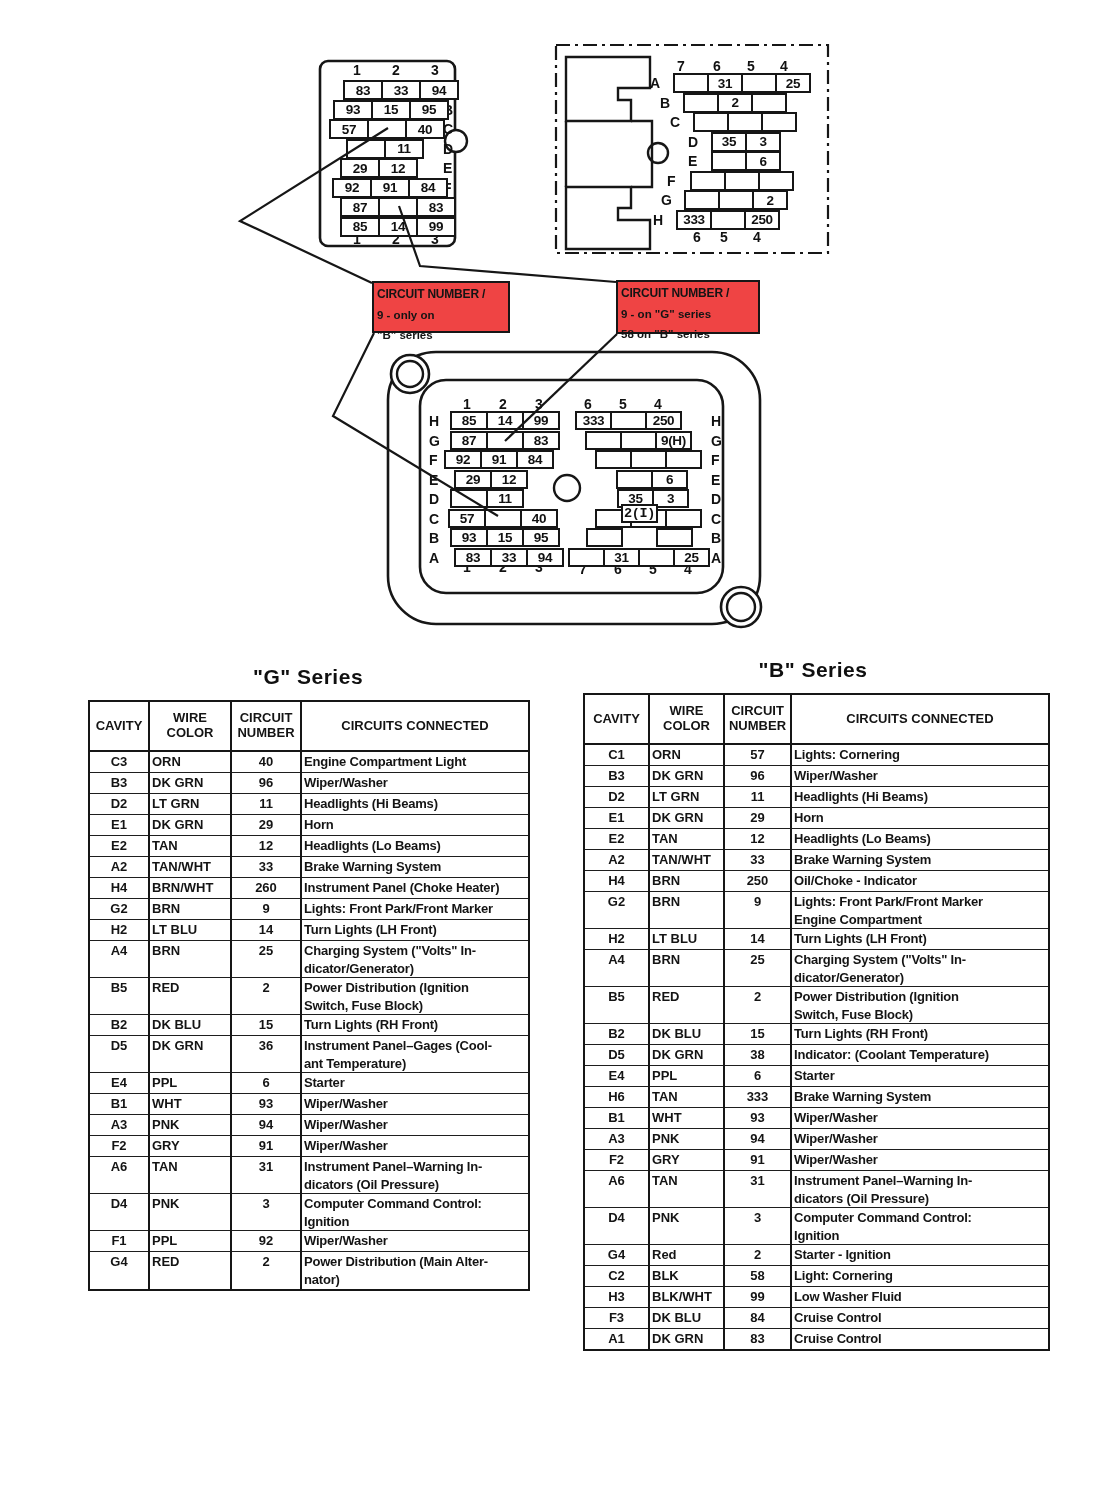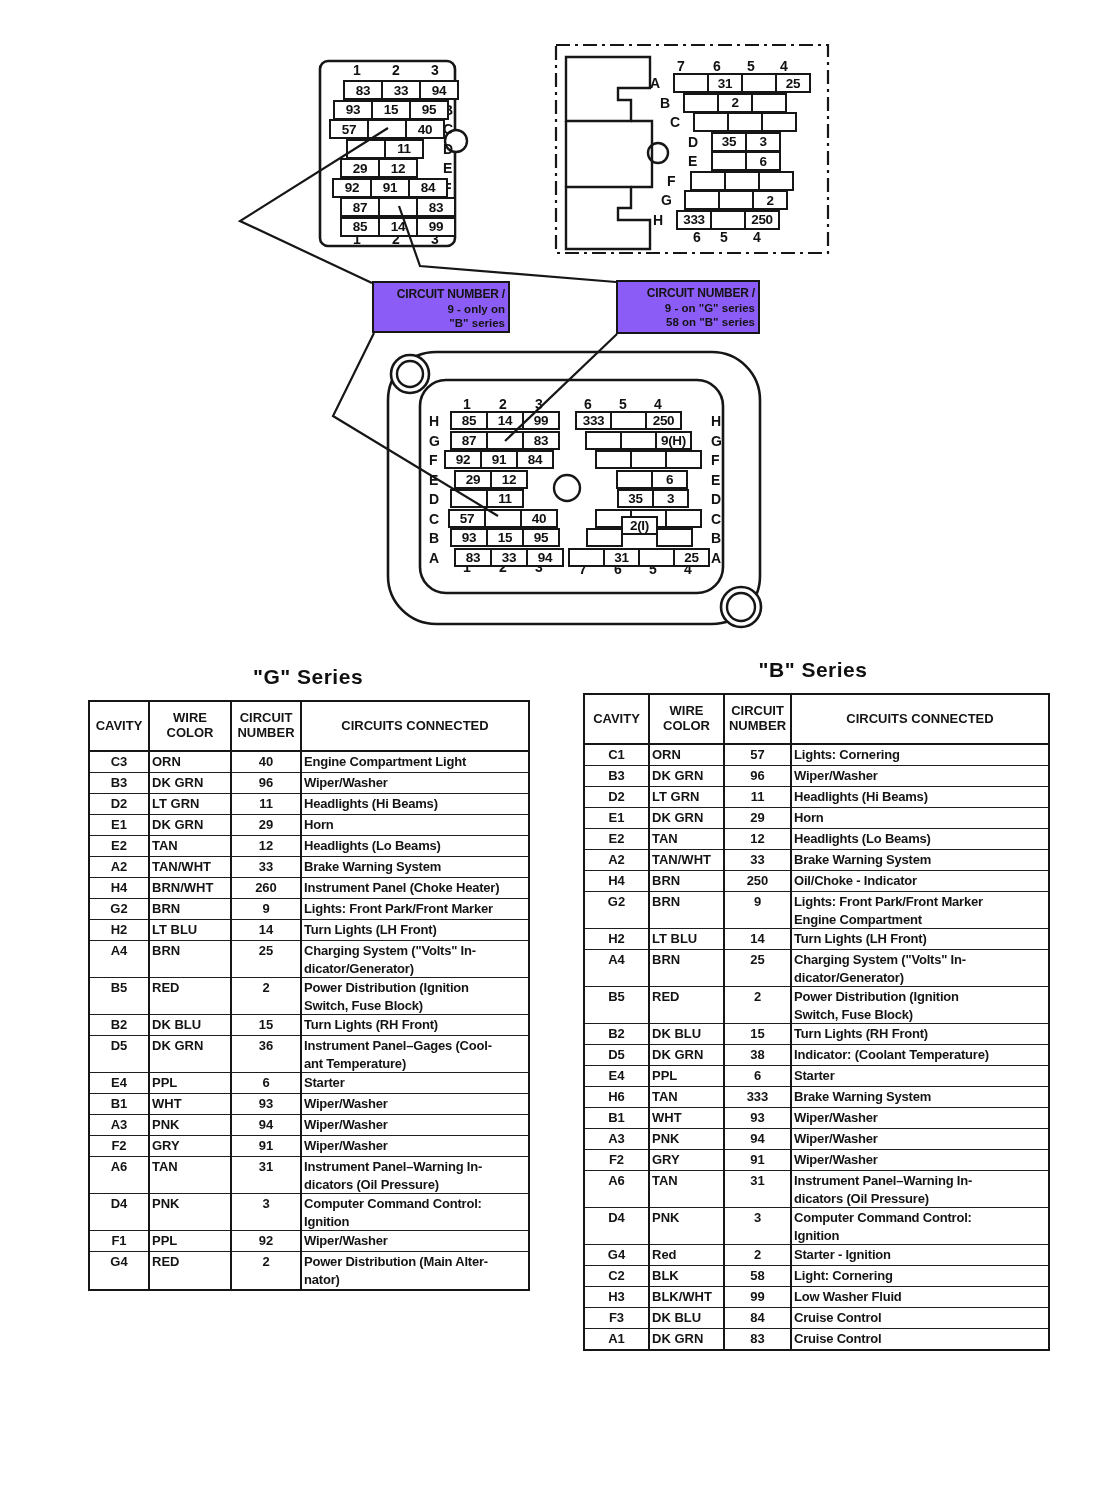--- a/index.html
+++ b/index.html
@@ -12,8 +12,8 @@
   .flabel{position:absolute;transform:translateX(-50%);font:700 14px "Liberation Sans",sans-serif;color:#111;}
   .fletter{position:absolute;font:700 14px "Liberation Sans",sans-serif;color:#111;}
   
-  .callout{position:absolute;box-sizing:border-box;border:2.6px solid #161616;background:#8b5cf6;
-           text-align:right;padding:4px 3px 2px 3px;}
+  .callout{position:absolute;box-sizing:border-box;border:2.6px solid #161616;background:#ef4444;
+           text-align:left;padding:4px 3px 2px 3px;}
   .callout .c1{font:700 12px "Liberation Sans",sans-serif;letter-spacing:-0.2px;}
   .callout .c2,.callout .c3{font:700 11.5px "Liberation Sans",sans-serif;margin-top:2px;}
   

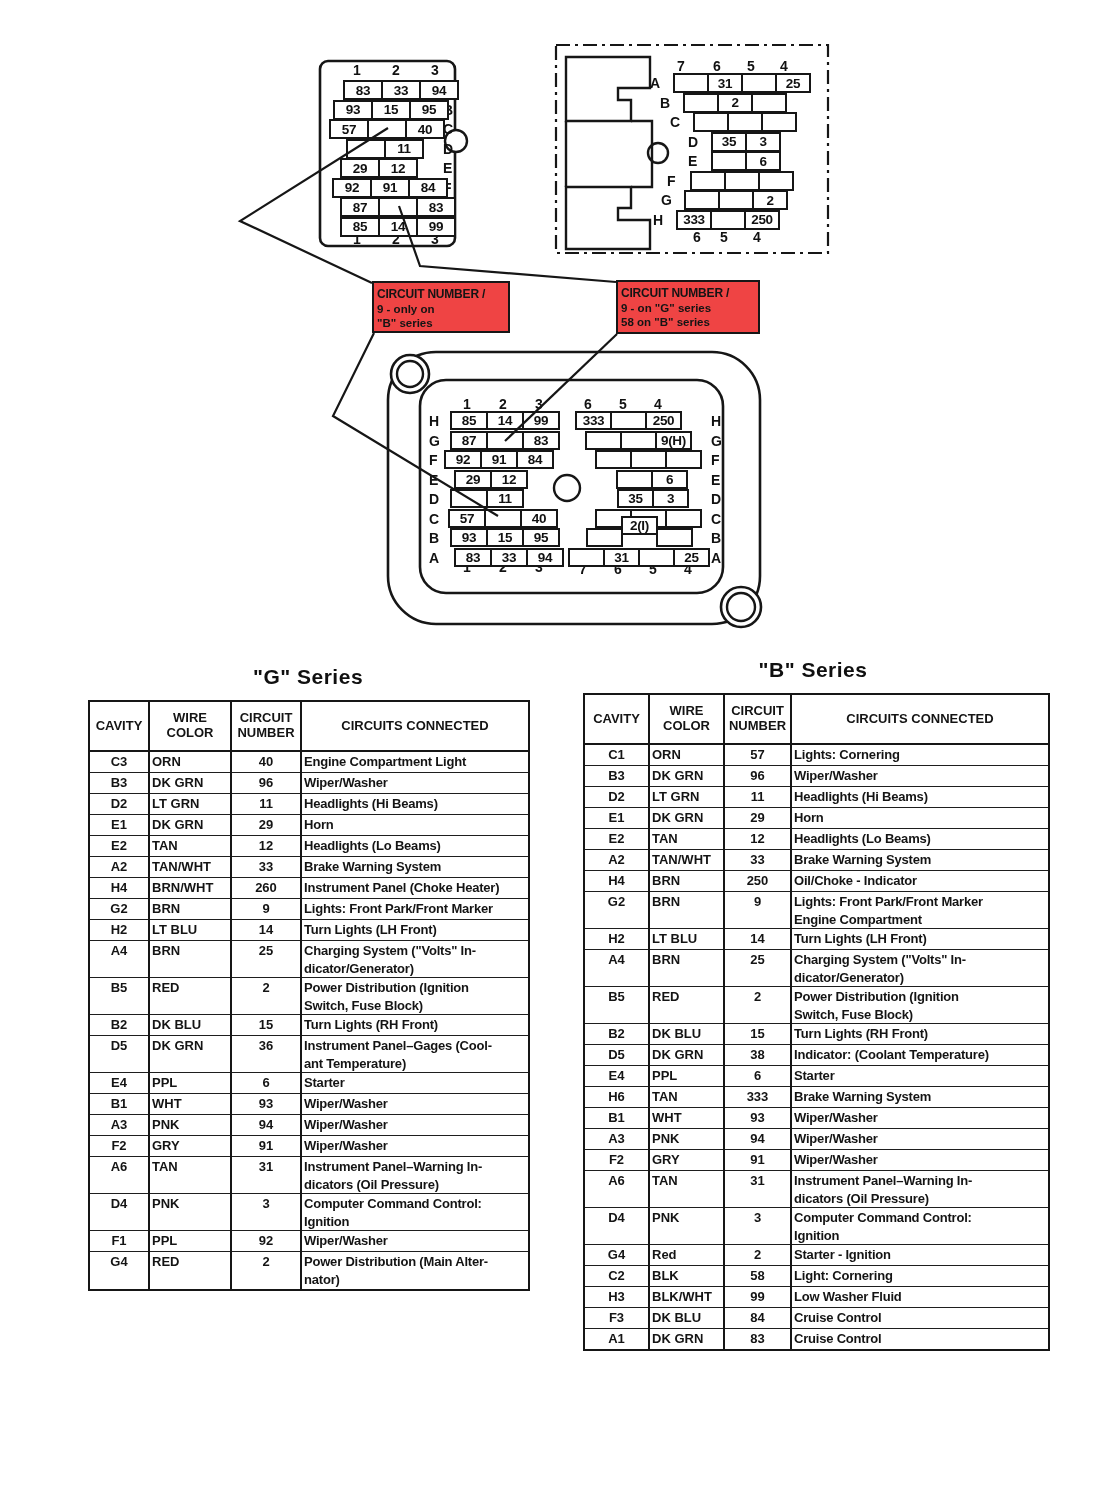--- a/index.html
+++ b/index.html
@@ -15,7 +15,7 @@
   .callout{position:absolute;box-sizing:border-box;border:2.6px solid #161616;background:#ef4444;
            text-align:left;padding:4px 3px 2px 3px;}
   .callout .c1{font:700 12px "Liberation Sans",sans-serif;letter-spacing:-0.2px;}
-  .callout .c2,.callout .c3{font:700 11.5px "Liberation Sans",sans-serif;margin-top:2px;}
+  .callout .c2,.callout .c3{font:700 11.5px "Liberation Sans",sans-serif;margin-top:8px;}
   
   .series-title{position:absolute;font:700 21px "Liberation Sans",sans-serif;color:#101010;
                 transform:translateX(-50%);letter-spacing:0.5px;}

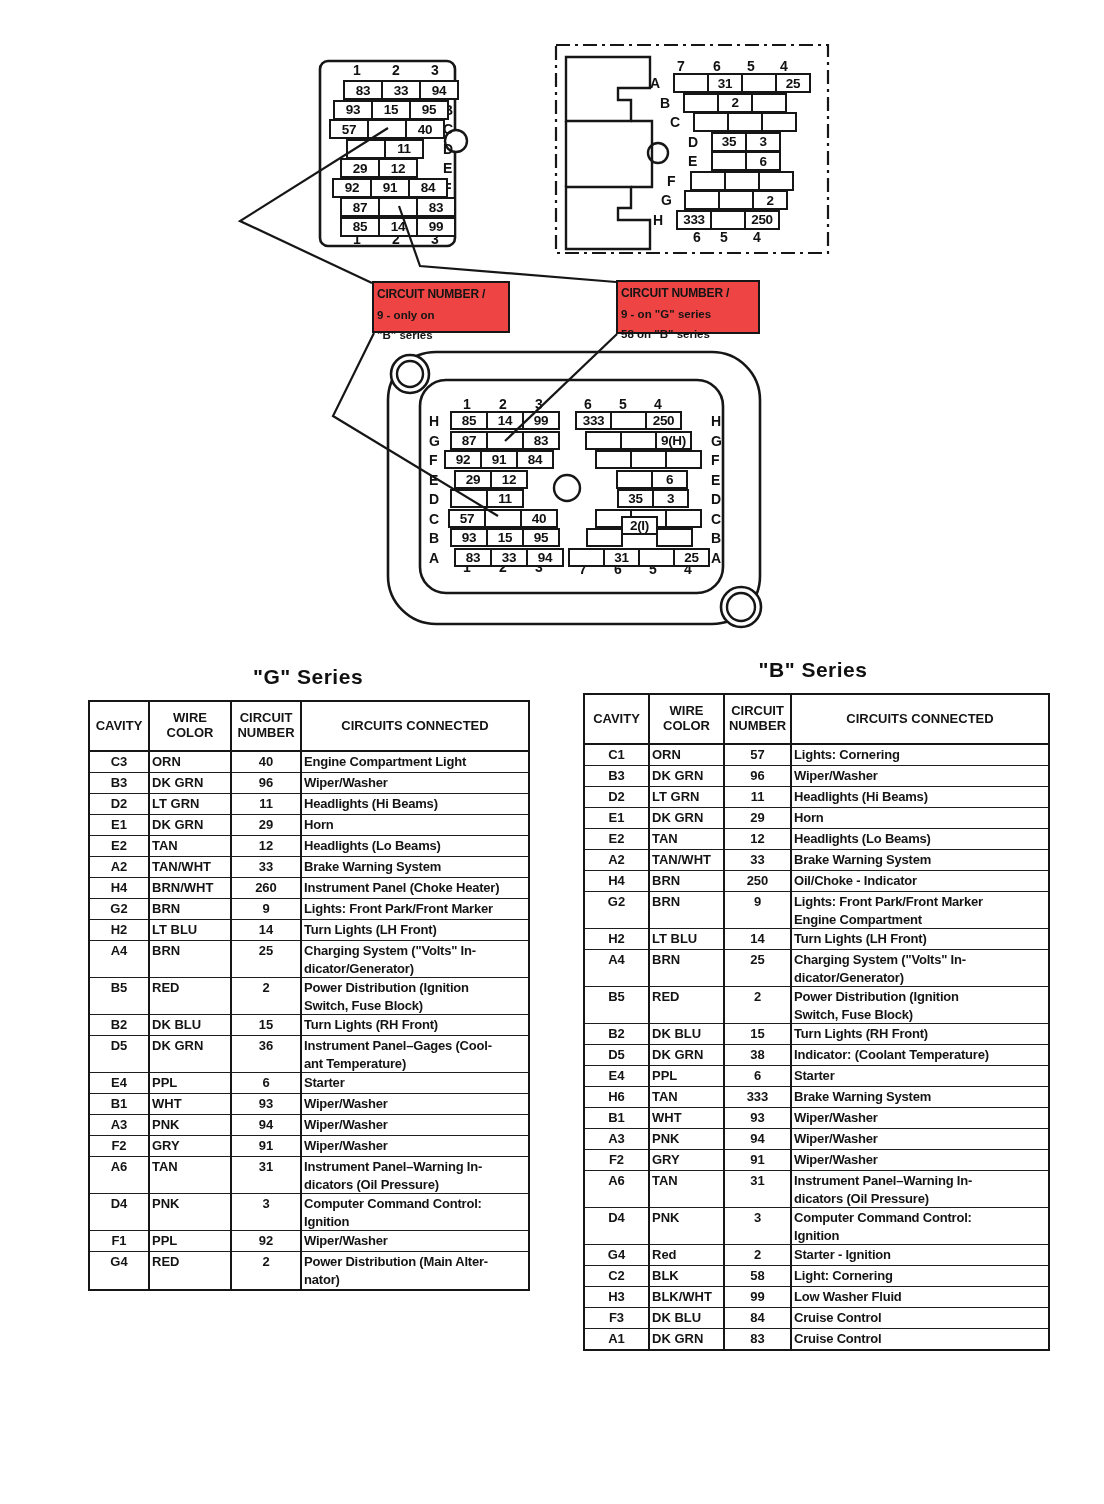--- a/index.html
+++ b/index.html
@@ -210,7 +210,7 @@
       <div class="fcell" style="left: 665px; top: 508.5px; width: 37px; height: 19px;"></div>
       <div class="fletter" style="top: 530px; left: 711px;">B</div>
       <div class="fcell" style="left: 586px; top: 528px; width: 37px; height: 19px;"></div>
-      <div class="fcell" style="left: 621px; top: 516px; width: 37px; height: 19px;">2(I)</div>
+      <div class="fcell" style="left: 621px; top: 504px; width: 37px; height: 19px; font-family: Liberation Mono, monospace;">2(I)</div>
       <div class="fcell" style="left: 656px; top: 528px; width: 37px; height: 19px;"></div>
       <div class="fletter" style="top: 549.5px; left: 711px;">A</div>
       <div class="fcell" style="left: 568px; top: 547.5px; width: 37px; height: 19px;"></div>

